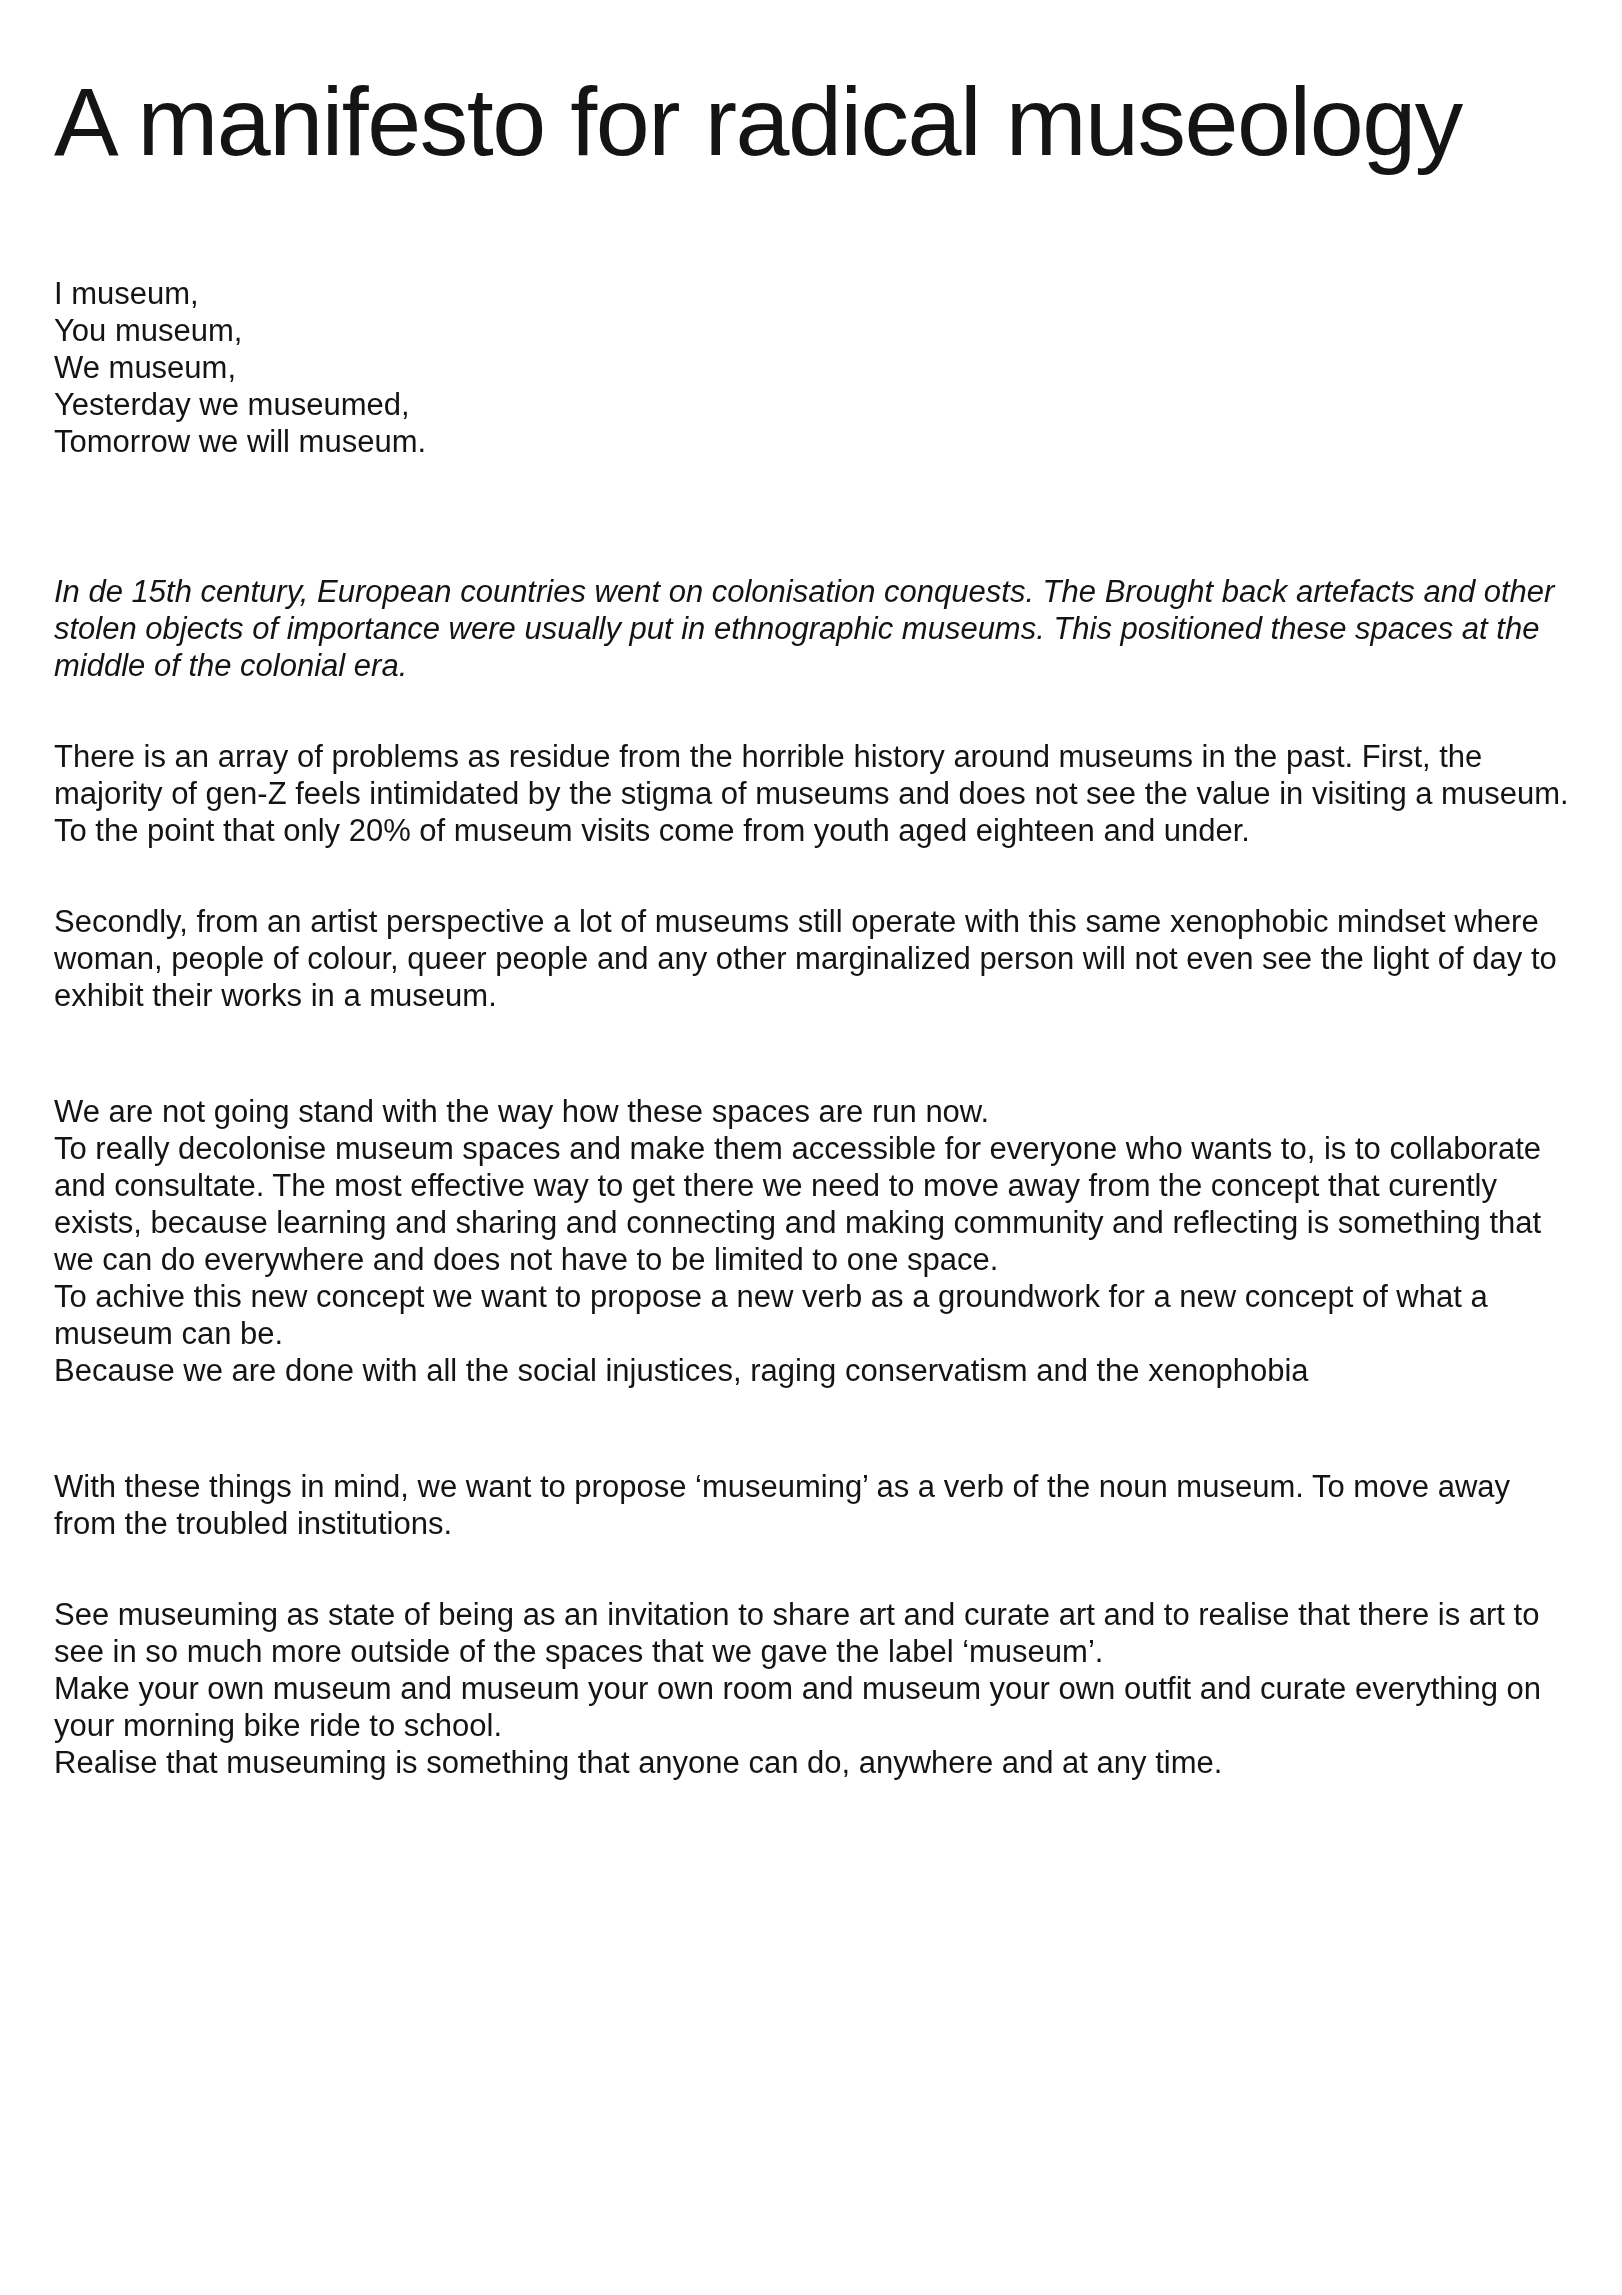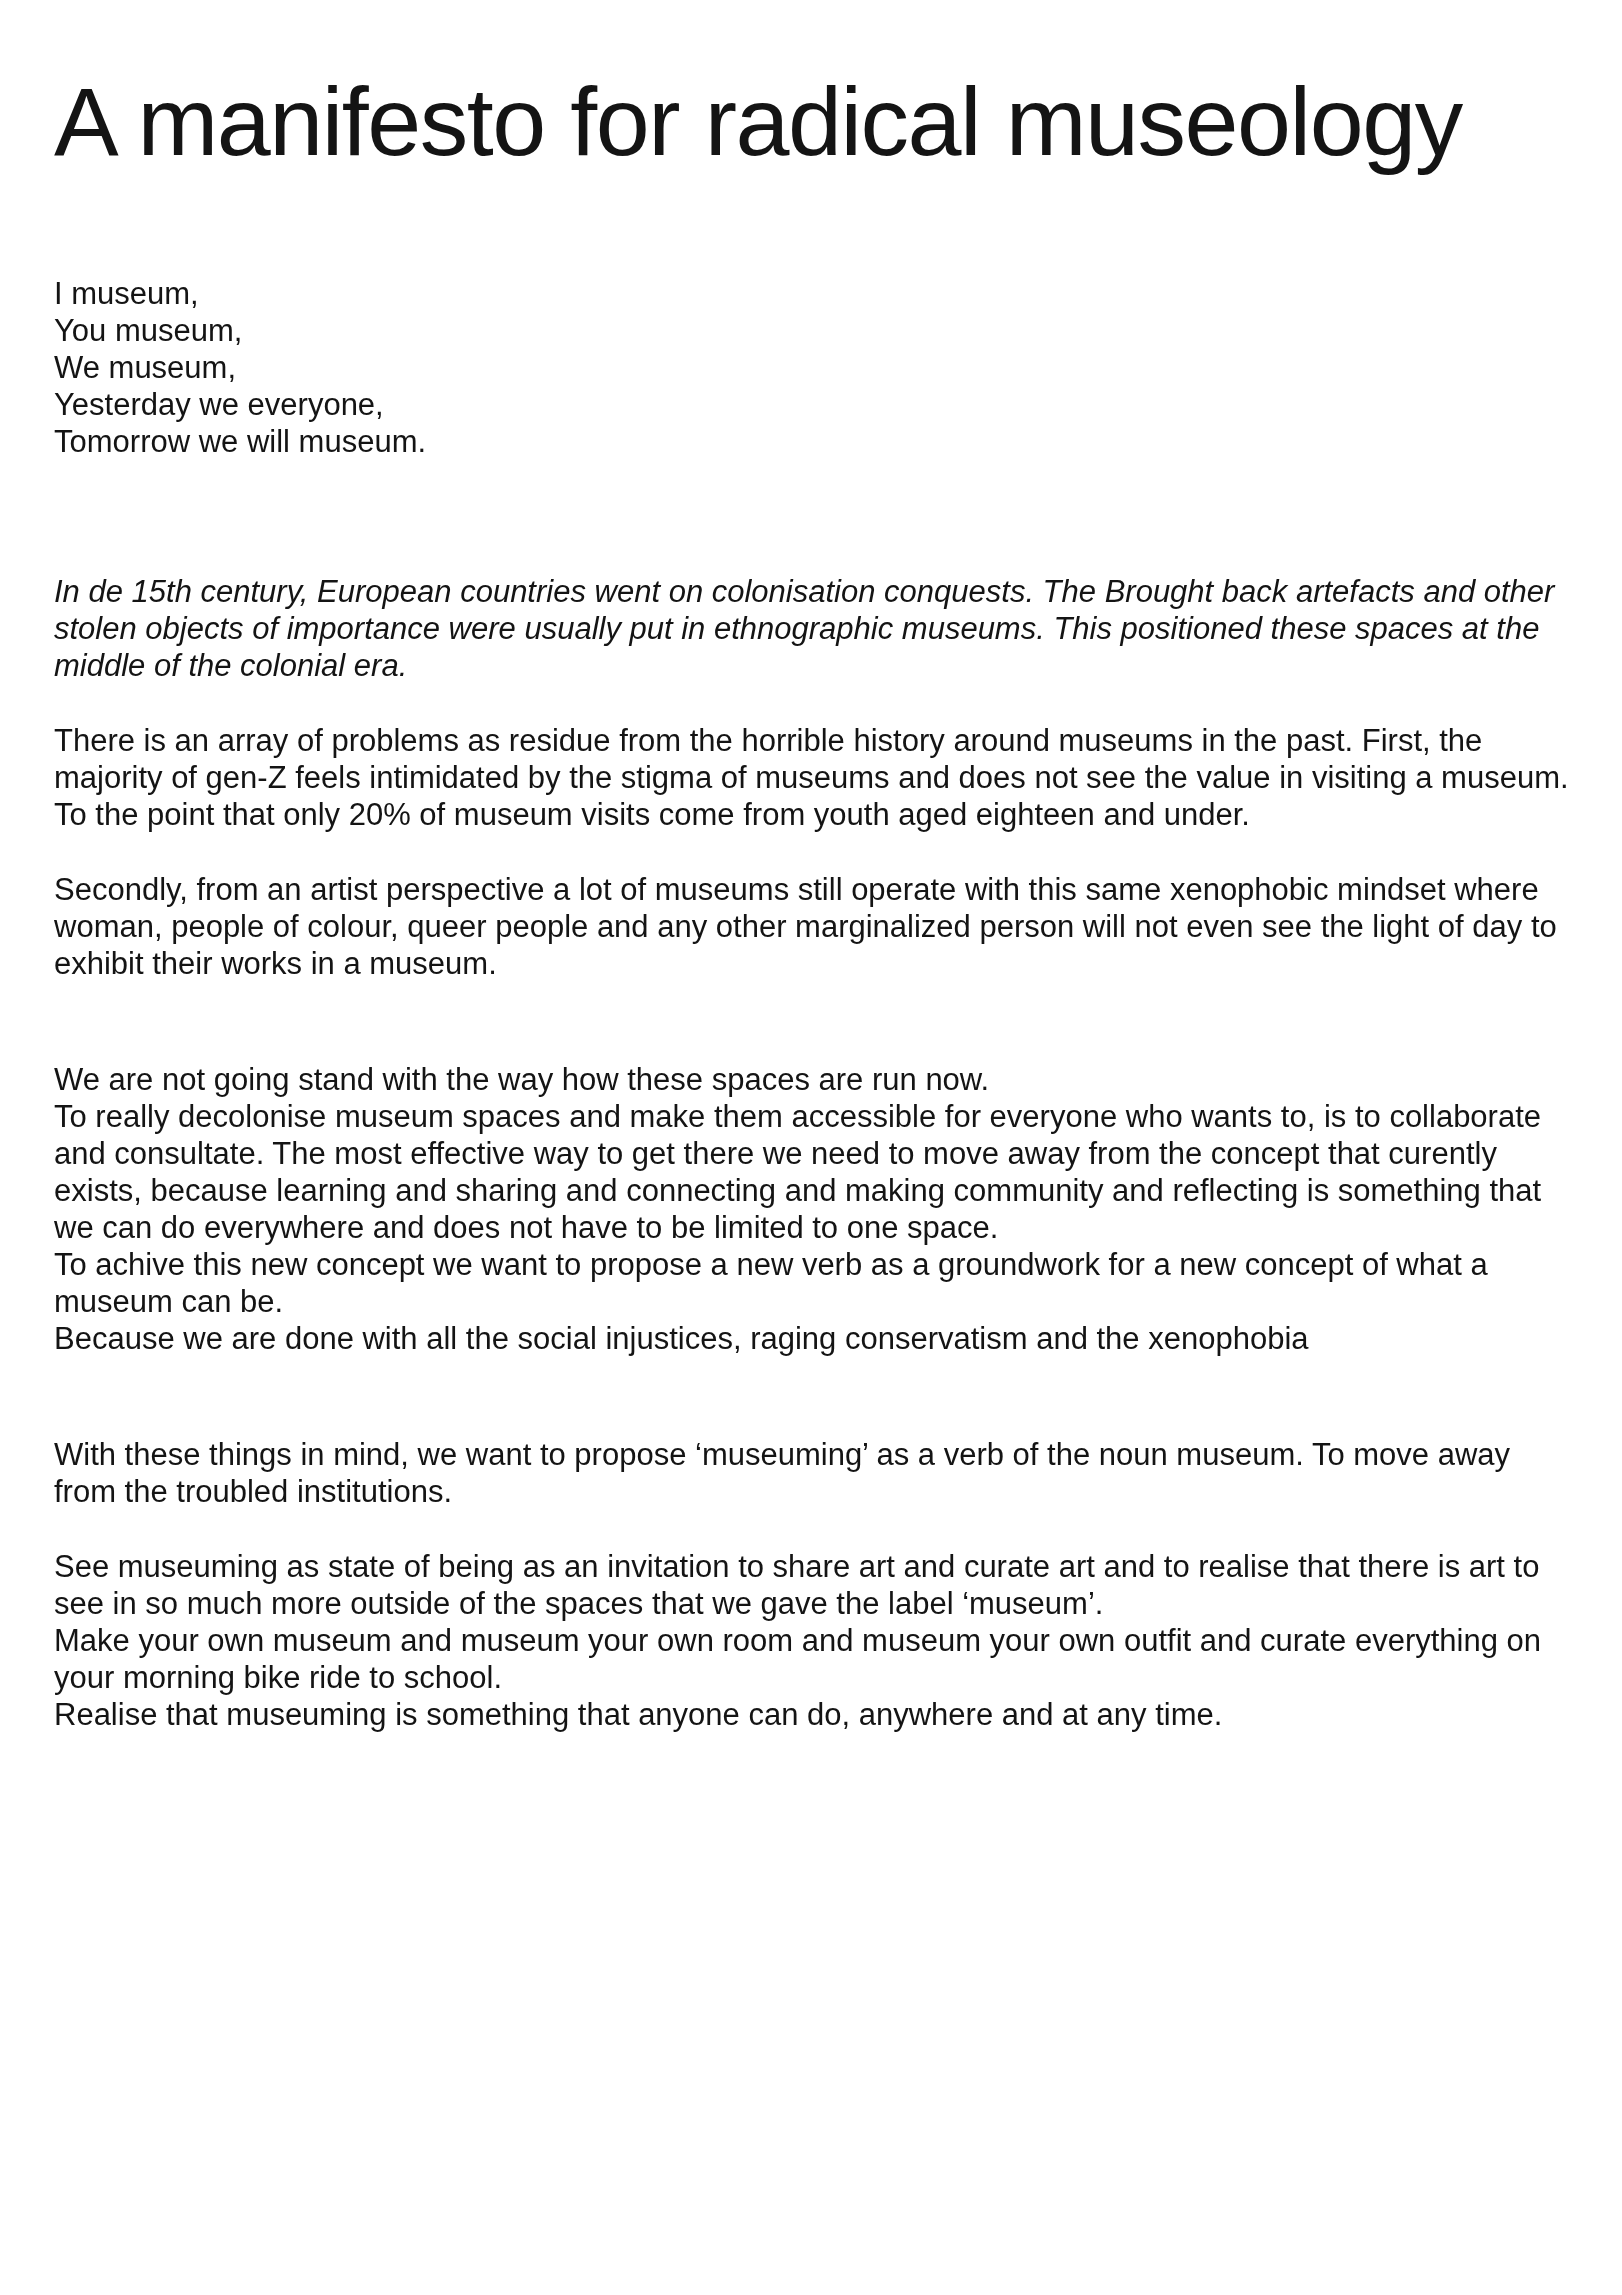--- a/index.html
+++ b/index.html
@@ -54,7 +54,7 @@
   <p class="para">I museum,
 You museum,
 We museum,
-Yesterday we everyone,
+Yesterday we museumed,
 Tomorrow we will museum.</p>
 
   <p class="para gap-3">In de 15th century, European countries went on colonisation conquests. The Brought back artefacts and other stolen objects of importance were usually put in ethnographic museums. This positioned these spaces at the middle of the colonial era.</p>

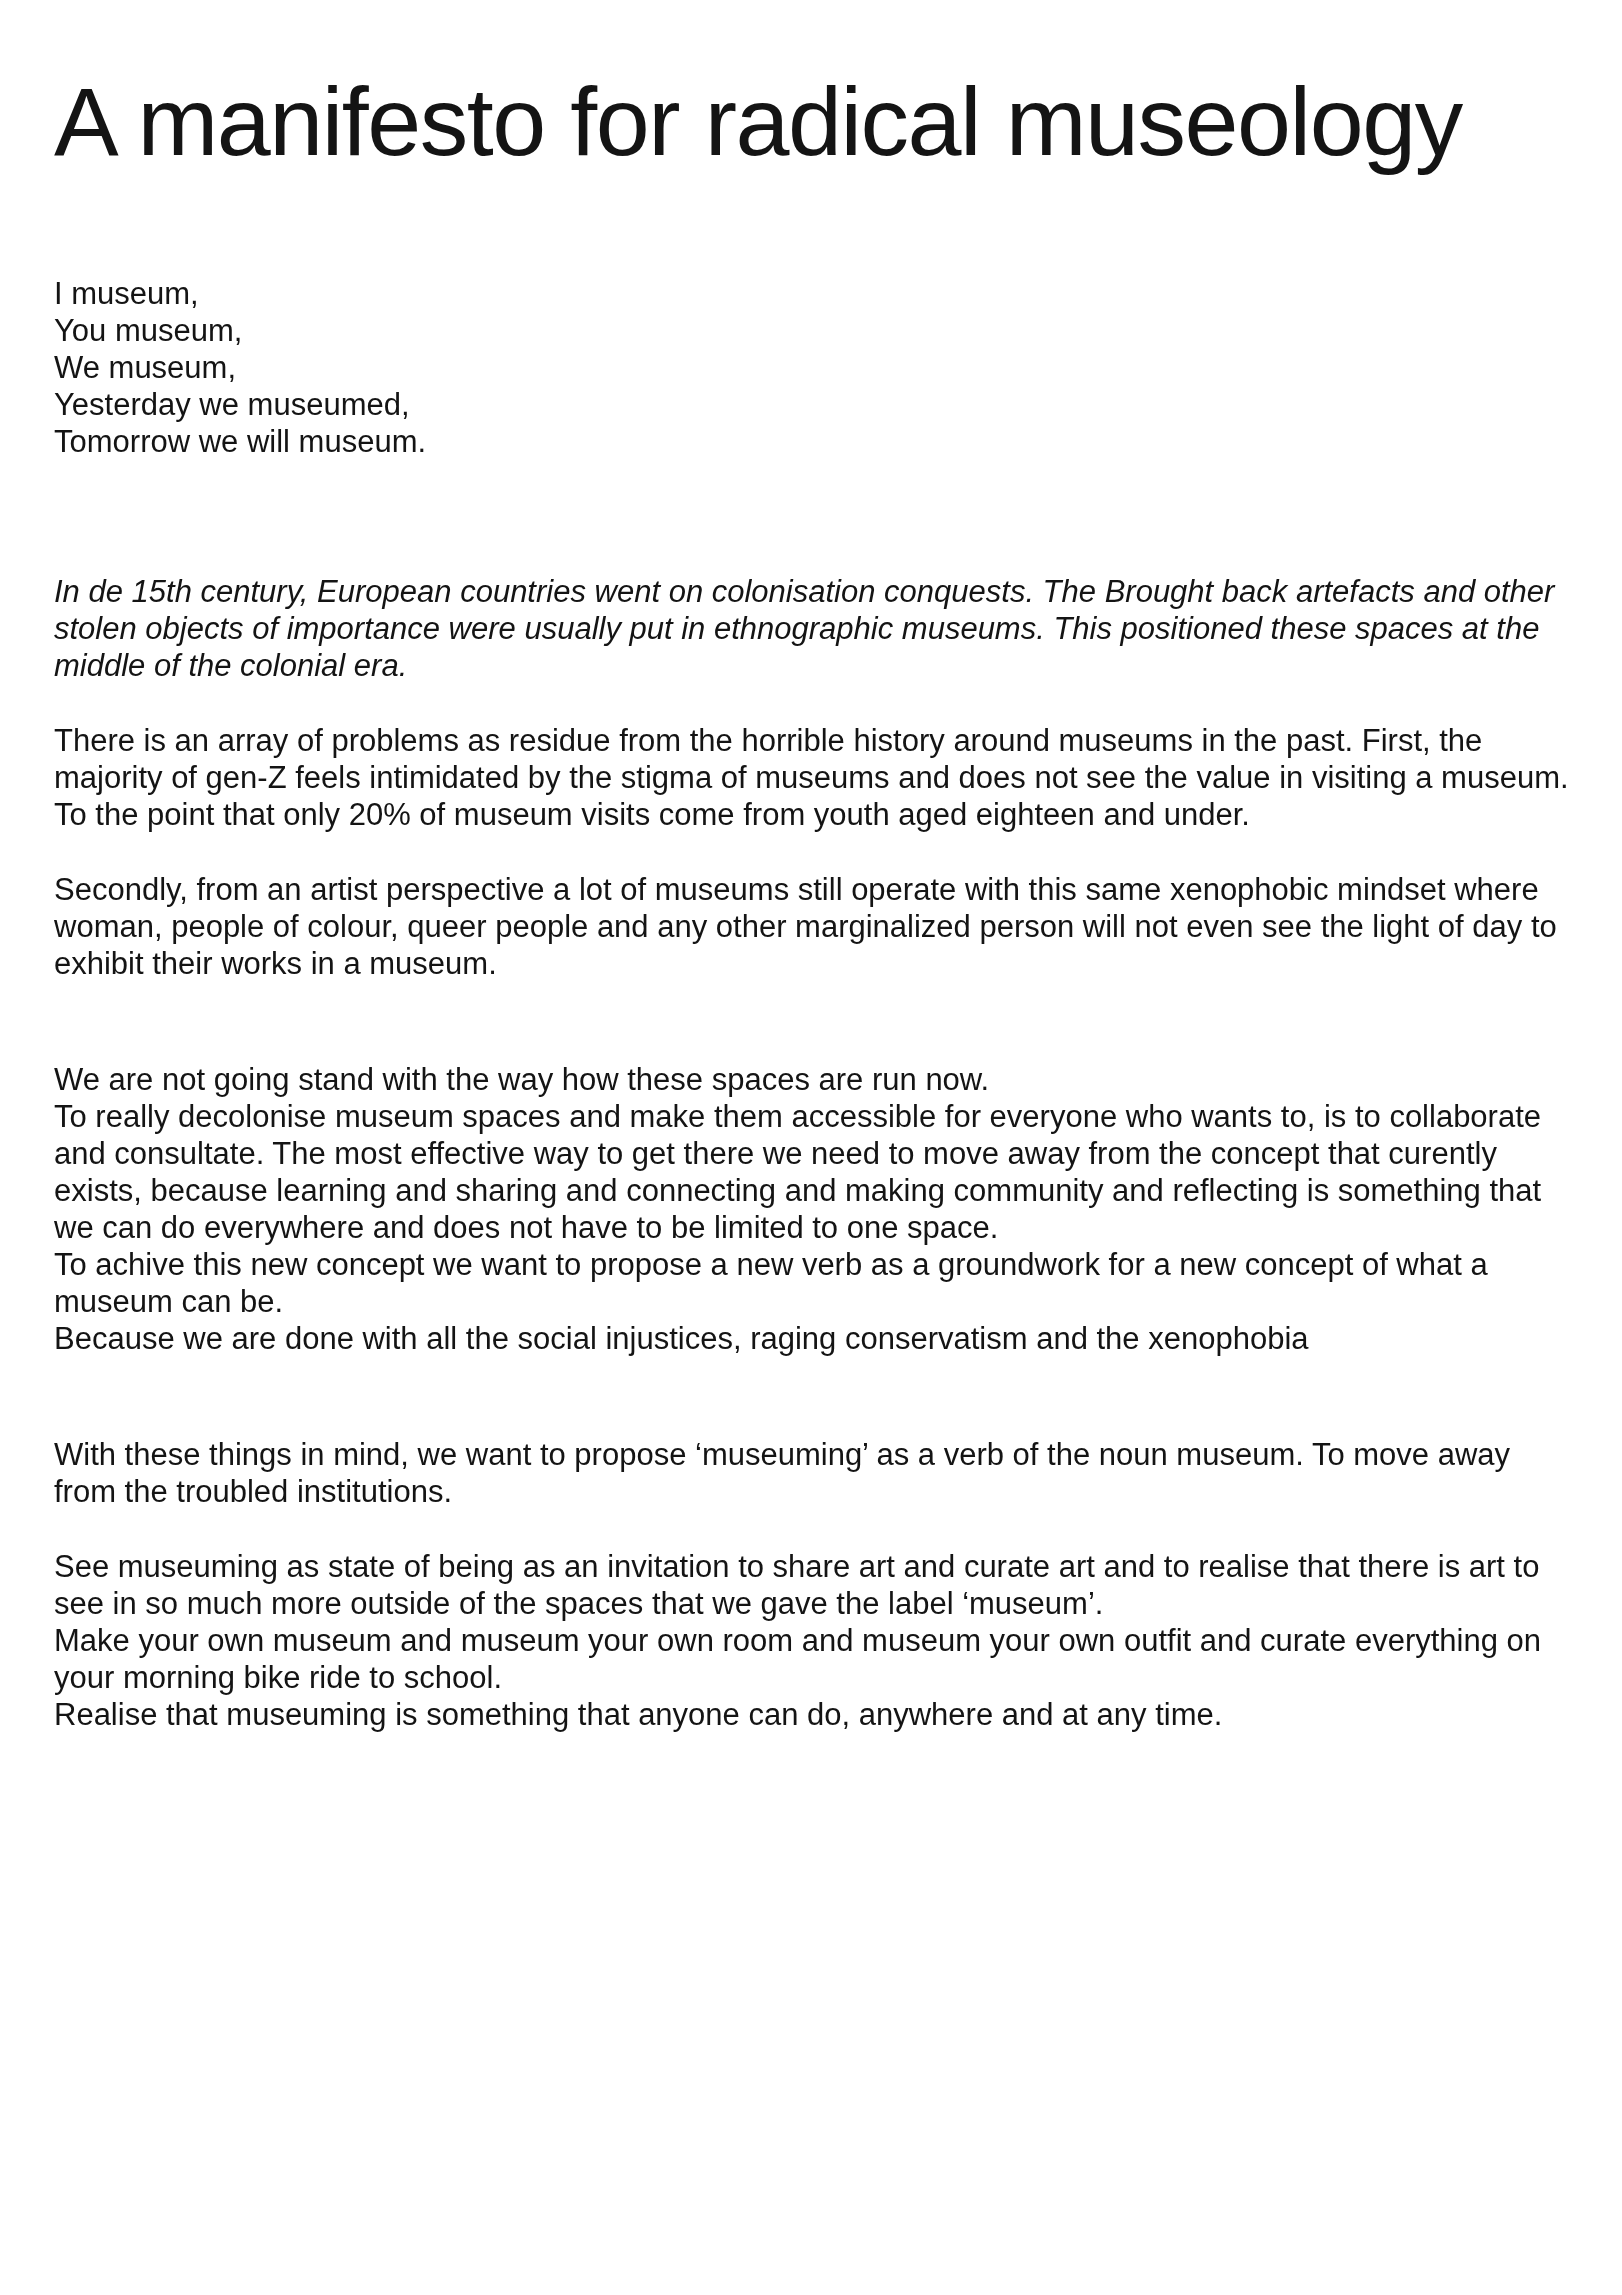--- a/index.html
+++ b/index.html
@@ -40,7 +40,7 @@
     white-space: pre-wrap;
     max-width: 1518px;
   }
-  .gap-1 { margin-top: 38px; }
+  .gap-1 { margin-top: 54px; }
   .gap-2 { margin-top: 79px; }
   .gap-3 { margin-top: 113px; font-style: italic; }
 </style>

